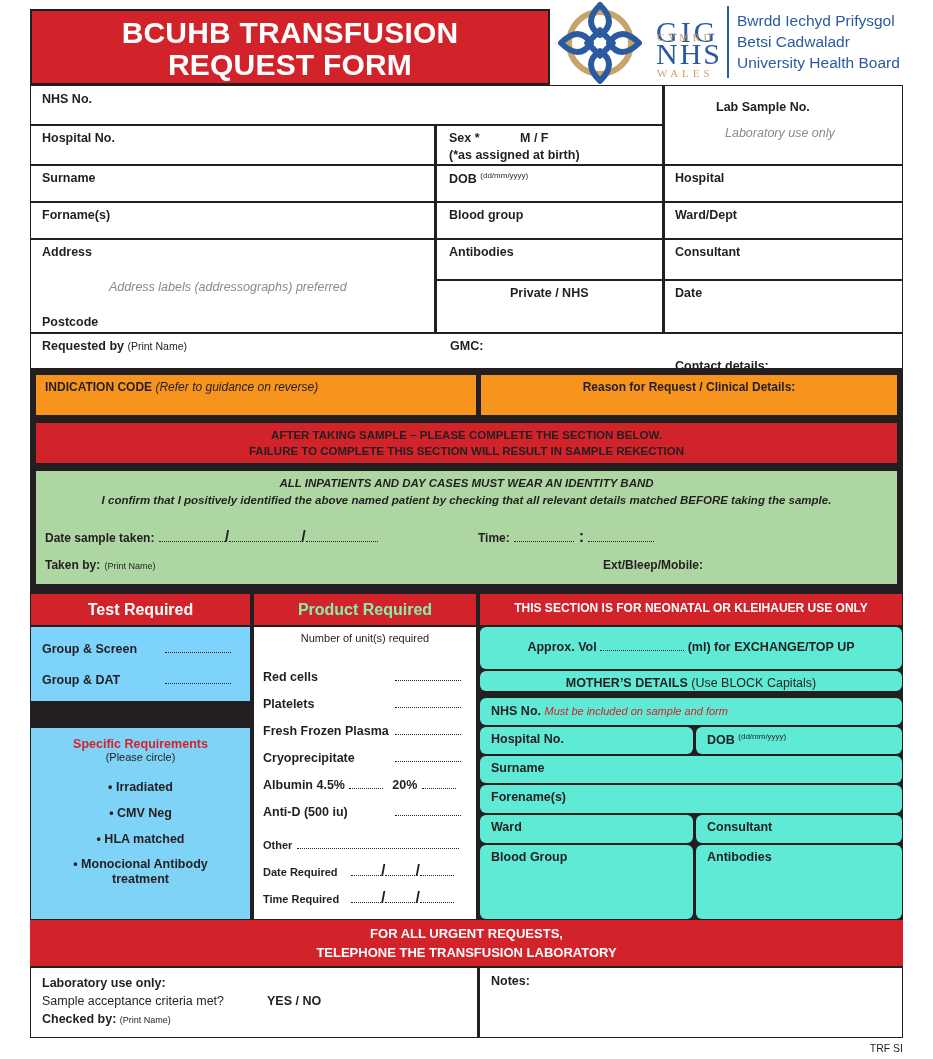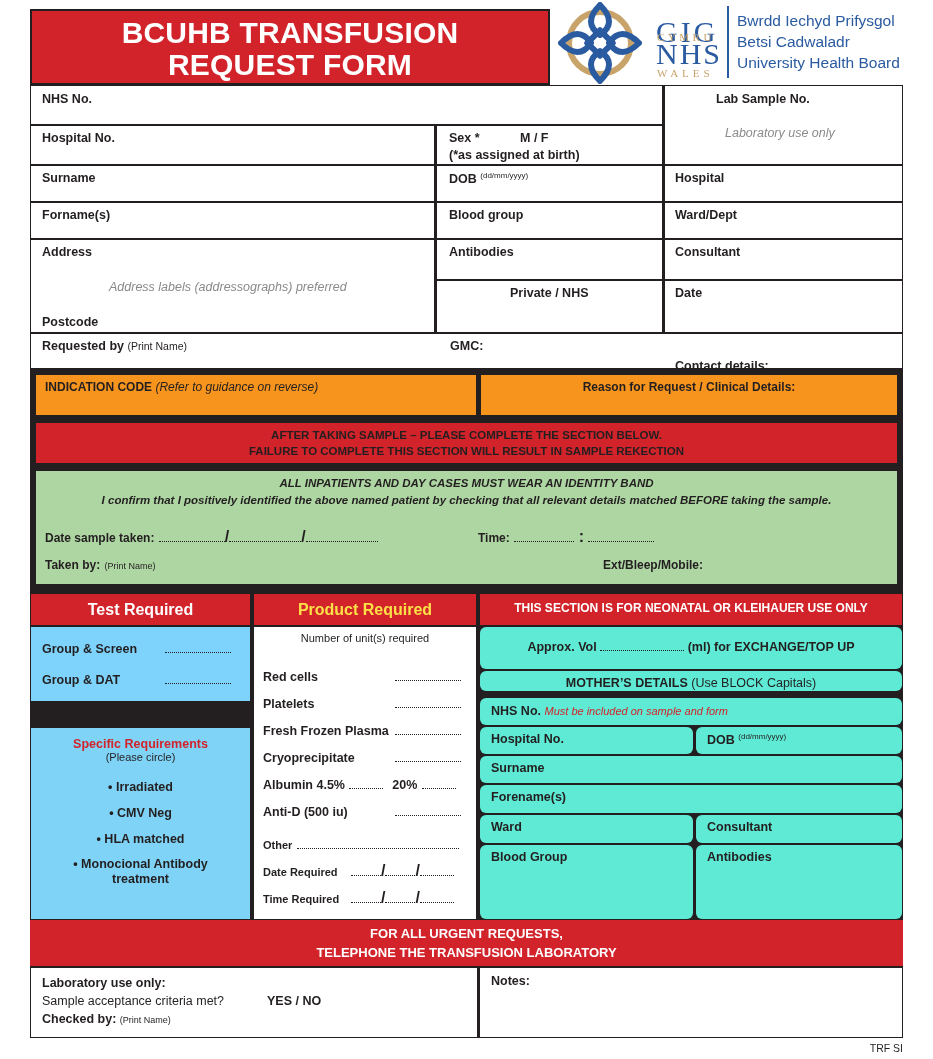--- a/index.html
+++ b/index.html
@@ -74,7 +74,7 @@
     <span class="lbl" style="left:11px;top:6px;">NHS No.</span>
   </div>
   <div class="abs" style="left:634px;top:0;width:237px;height:78px;">
-    <span class="lbl" style="left:23px;top:6px;padding-left:28px;">Lab Sample No.</span>
+    <span class="lbl" style="left:23px;top:14px;padding-left:28px;">Lab Sample No.</span>
     <span class="hint" style="left:60px;top:40px;">Laboratory use only</span>
   </div>
   <div class="abs" style="left:0;top:40px;width:403px;height:38px;">

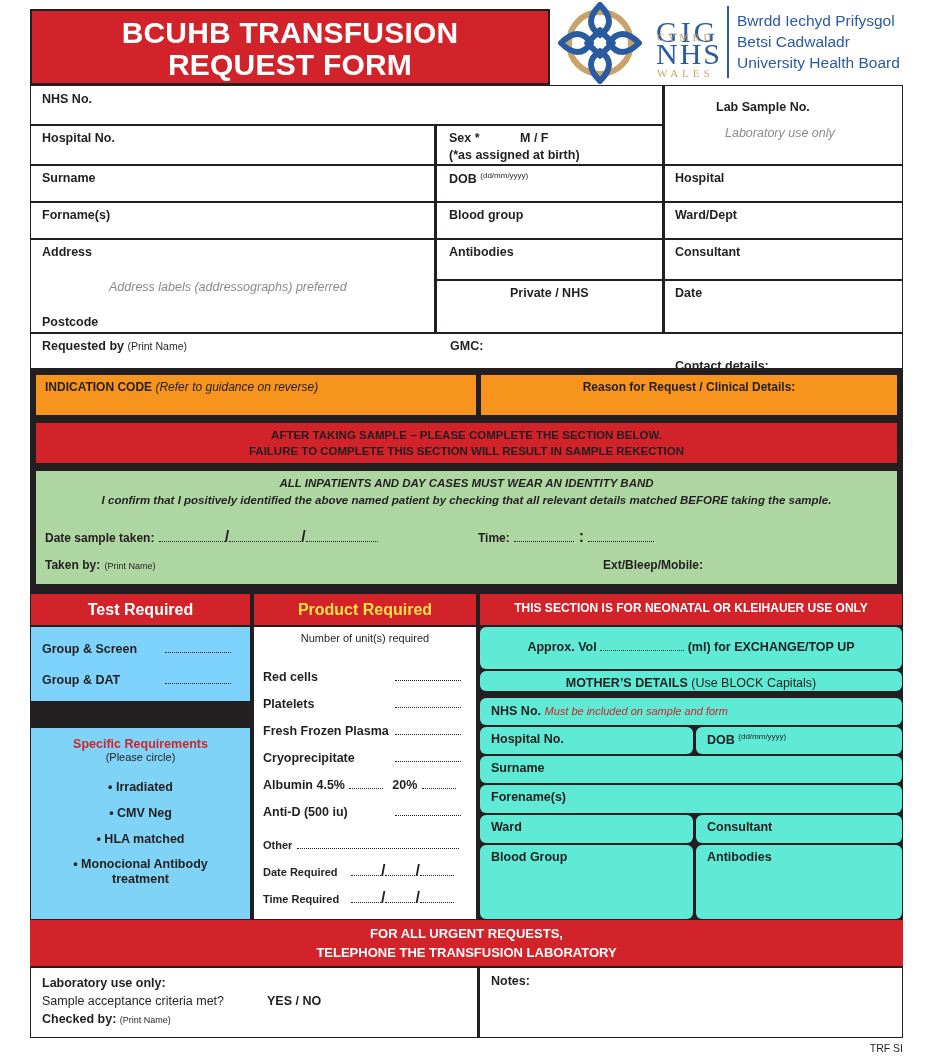--- a/index.html
+++ b/index.html
@@ -182,7 +182,7 @@
     </div>
   </div>
 
-  <div class="abs red" style="left:224px;top:3px;width:222px;height:31px;color:#fde047;text-align:center;font-weight:bold;font-size:16px;line-height:31px;">Product Required</div>
+  <div class="abs red" style="left:224px;top:3px;width:222px;height:31px;color:#86efac;text-align:center;font-weight:bold;font-size:16px;line-height:31px;">Product Required</div>
   <div class="abs" style="left:224px;top:36px;width:222px;height:292px;background:#fff;">
     <div class="abs" style="left:0;right:0;top:5px;text-align:center;font-weight:normal;font-size:11px;">Number of unit(s) required</div>
     <div class="abs" style="left:9px;top:40px;"><span class="b" style="font-size:12.5px;display:inline-block;width:132px;">Red cells</span><span class="dots" style="width:66px;"></span></div>

